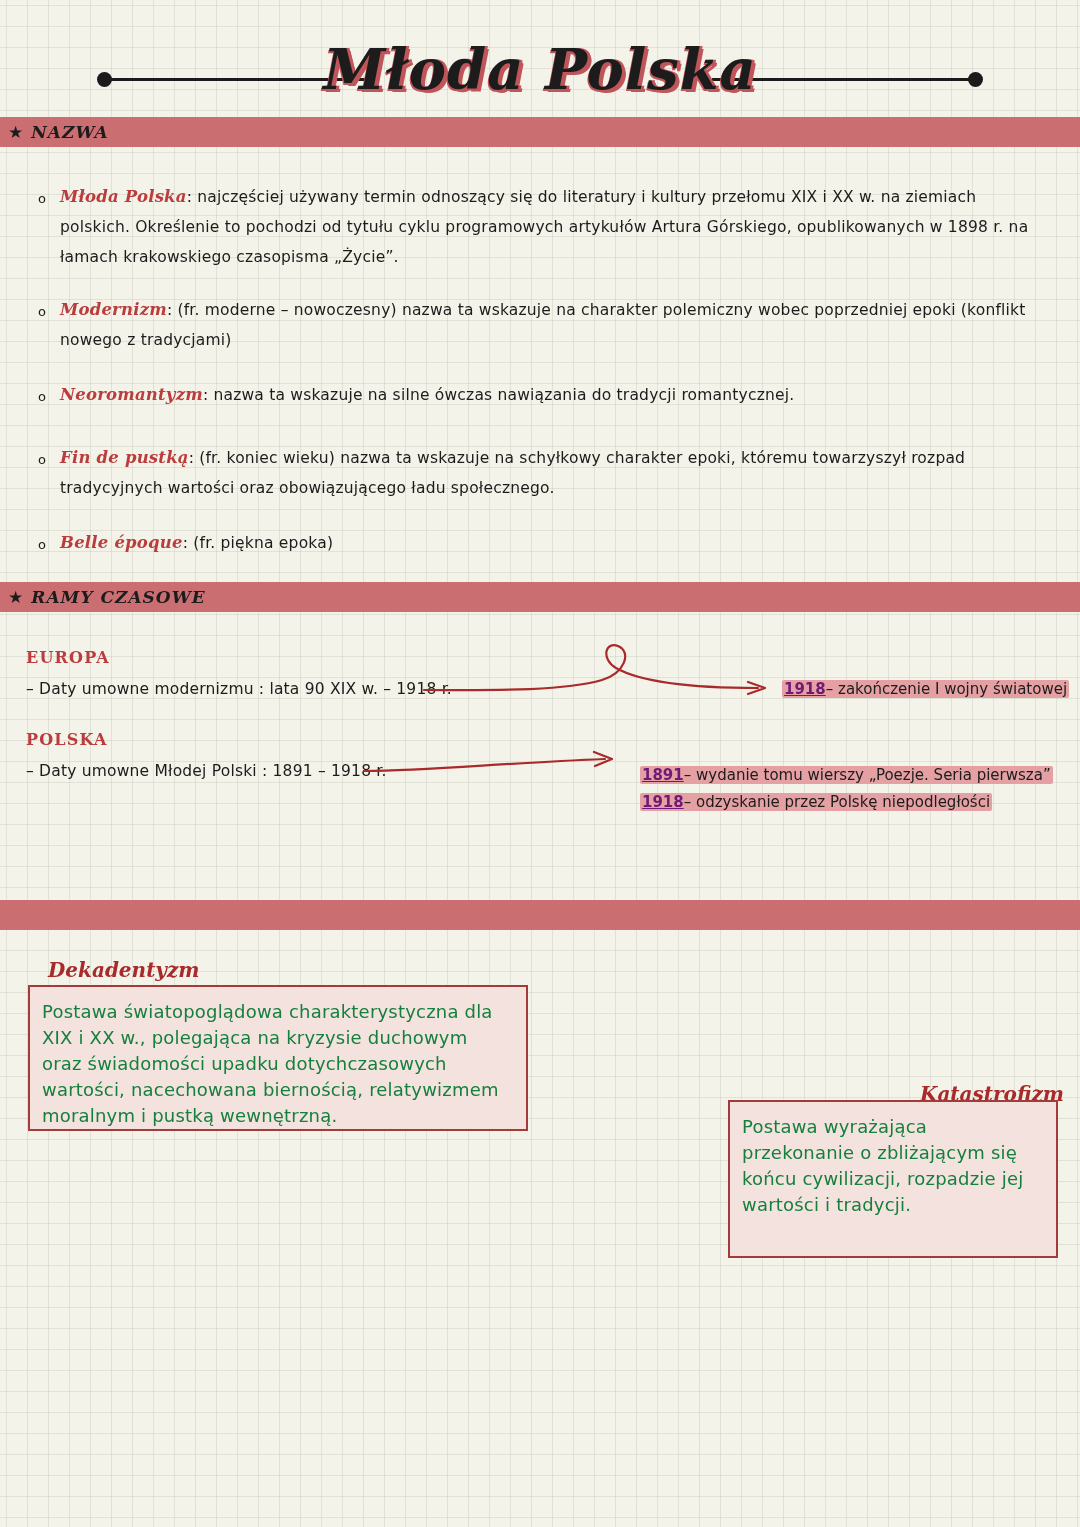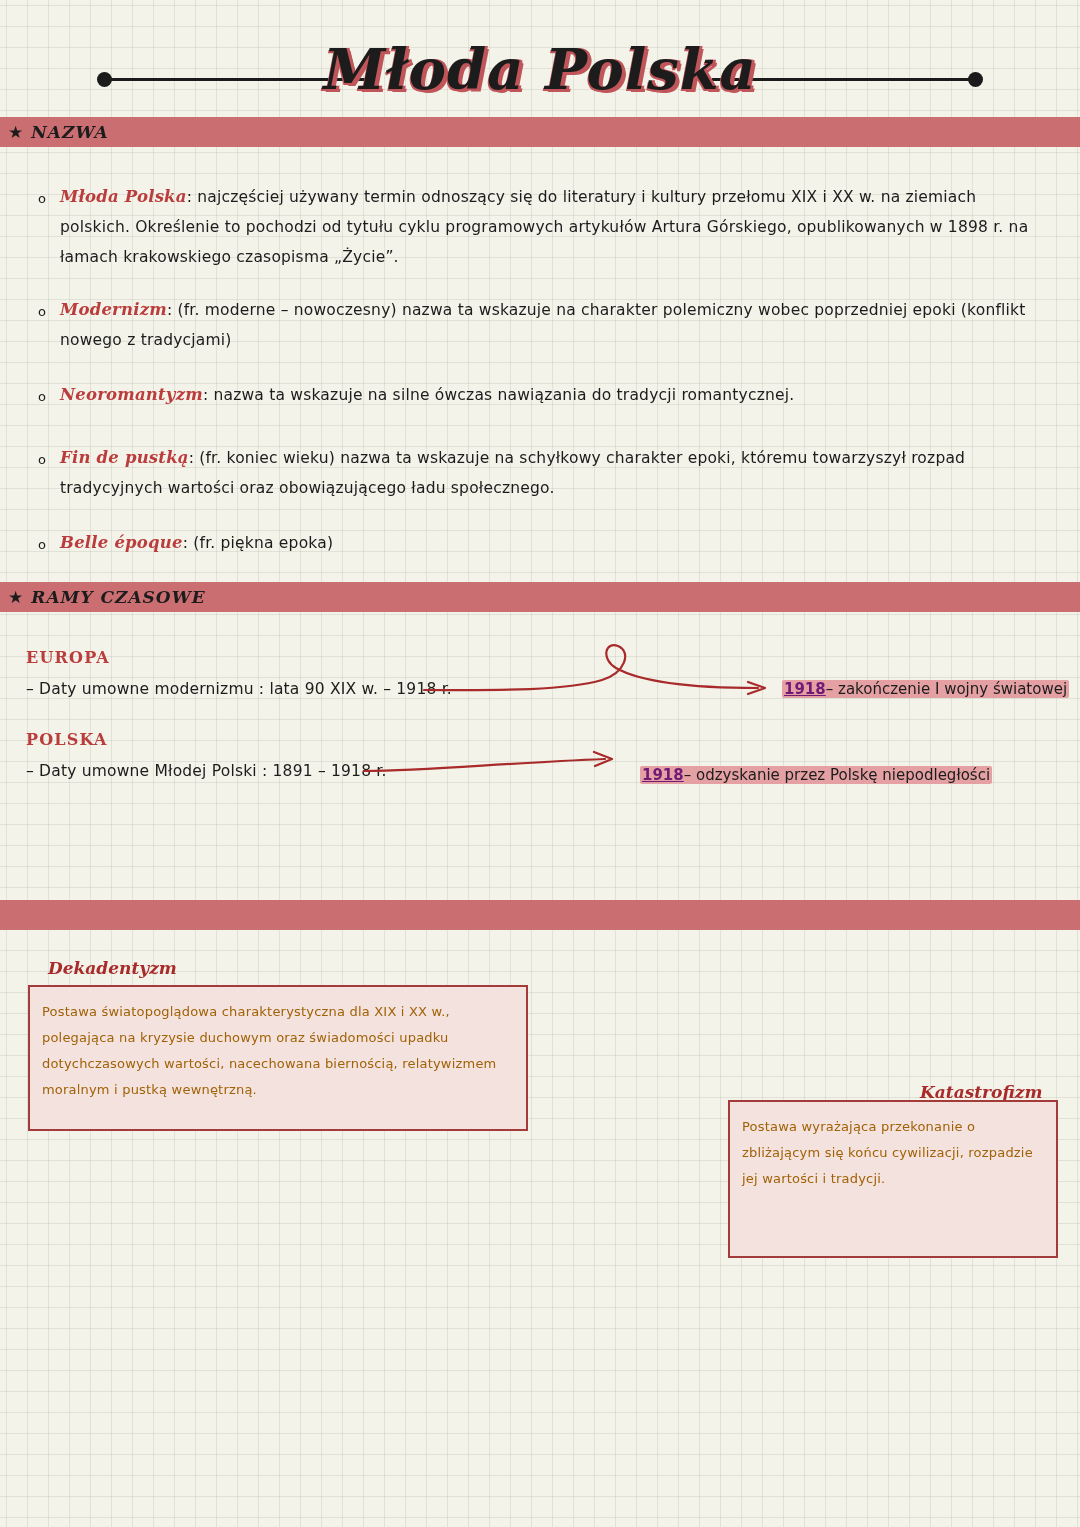--- a/index.html
+++ b/index.html
@@ -285,6 +285,9 @@
 
   <div class="rightcol" id="right-1891">
     <div>
+      <span class="hl"><span class="year">1891</span><span>– wydanie tomu wierszy „Poezje. Seria pierwsza”</span></span>
+    </div>
+    <div>
       <span class="hl"><span class="year">1918</span><span>– odzyskanie przez Polskę niepodległości</span></span>
     </div>
   </div>

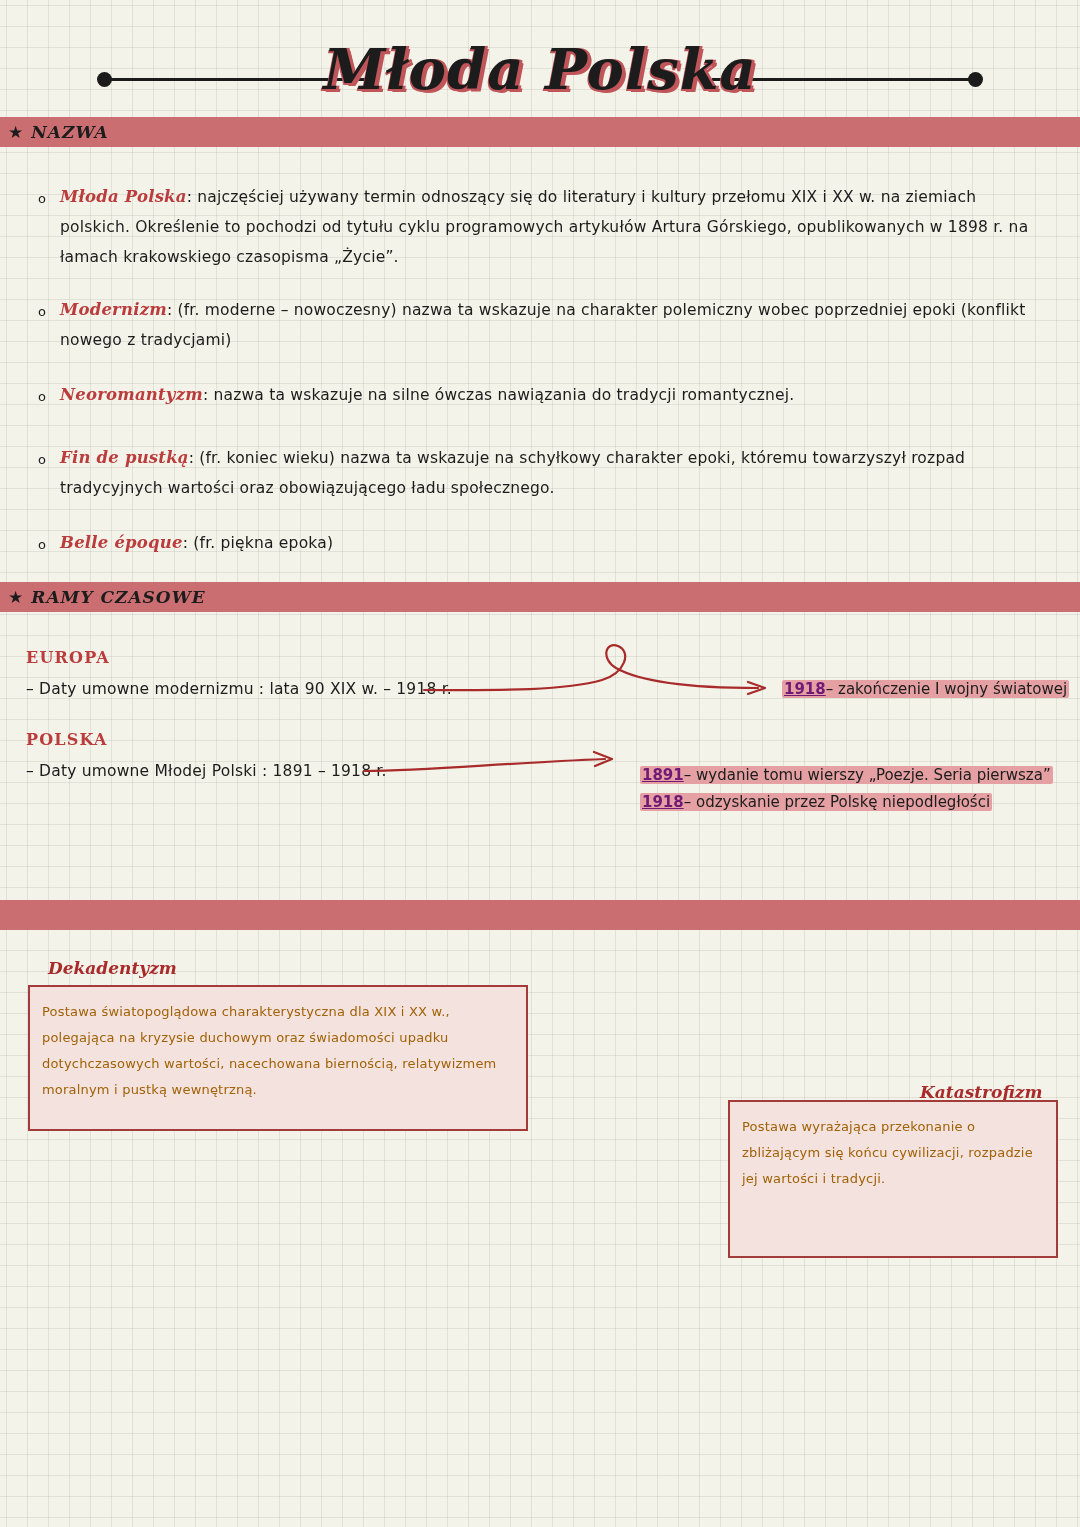--- a/index.html
+++ b/index.html
@@ -195,7 +195,7 @@
     font-family: "DejaVu Serif", serif;
     font-style: italic;
     font-weight: bold;
-    font-size: 17px;
+    font-size: 20px;
     color: #a82a2a;
   }
   #cap-dekadentyzm { left: 48px; top: 958px; }

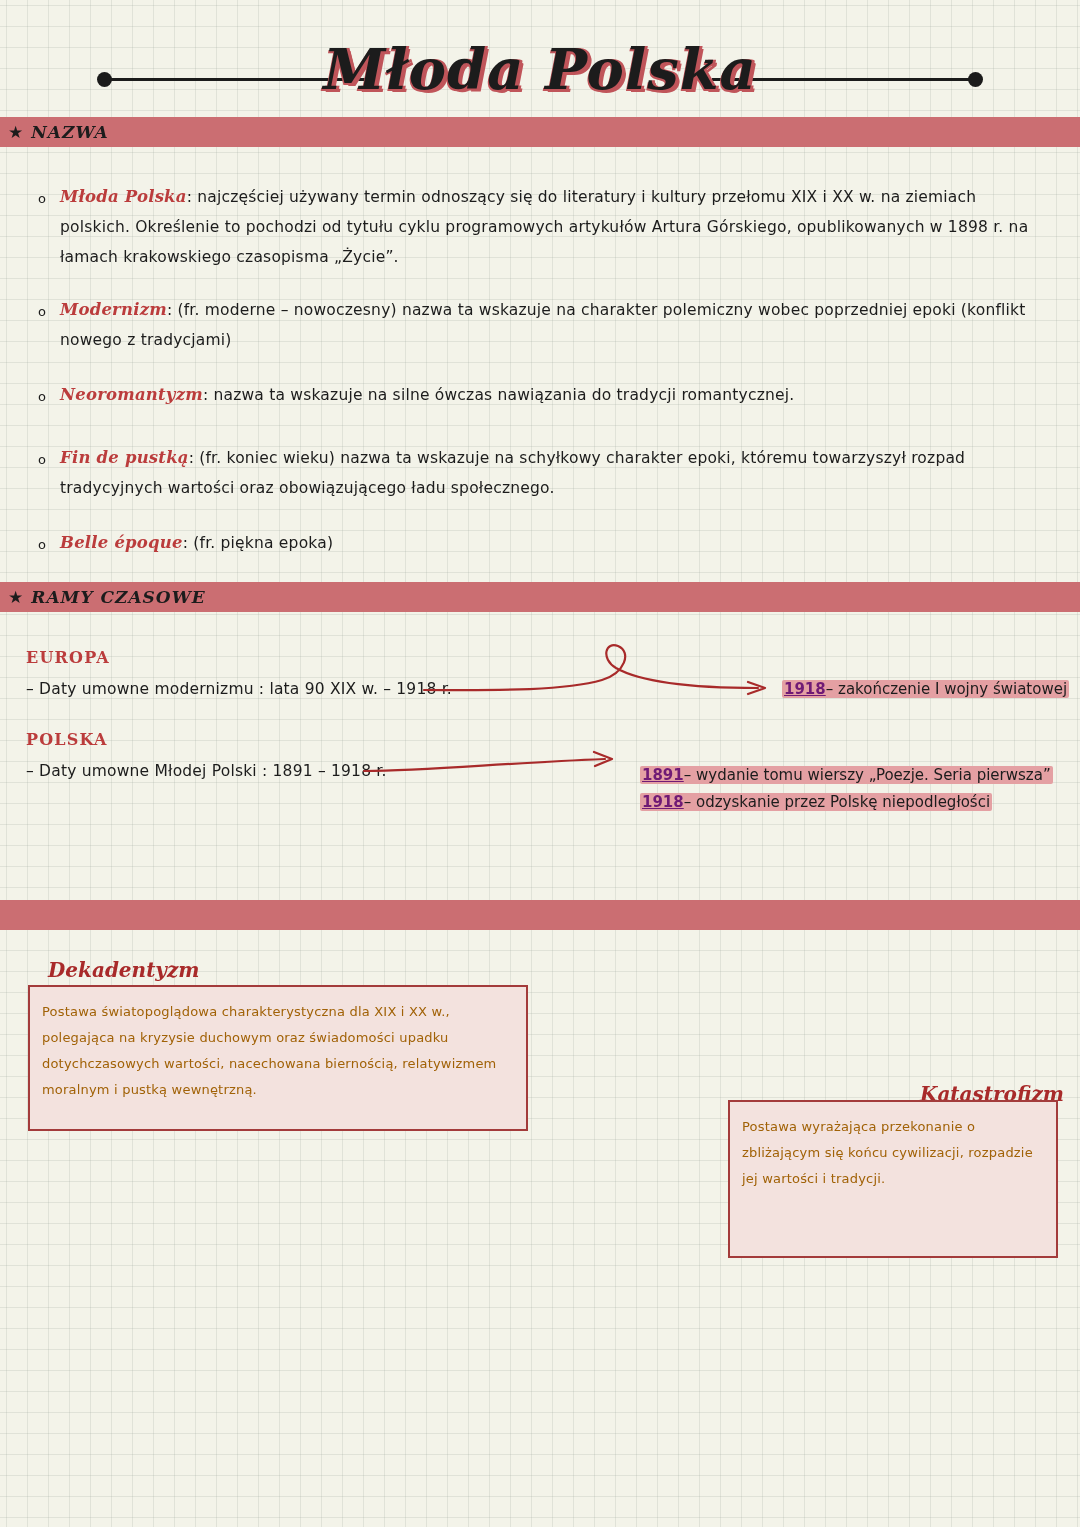--- a/index.html
+++ b/index.html
@@ -186,9 +186,9 @@
     border: 2px solid #a33b3b;
     box-sizing: border-box;
     padding: 12px 14px 12px 12px;
-    font-size: 13px;
+    font-size: 18px;
     line-height: 26px;
-    color: #a16207;
+    color: #15803d;
   }
   .defcap {
     position: absolute;

